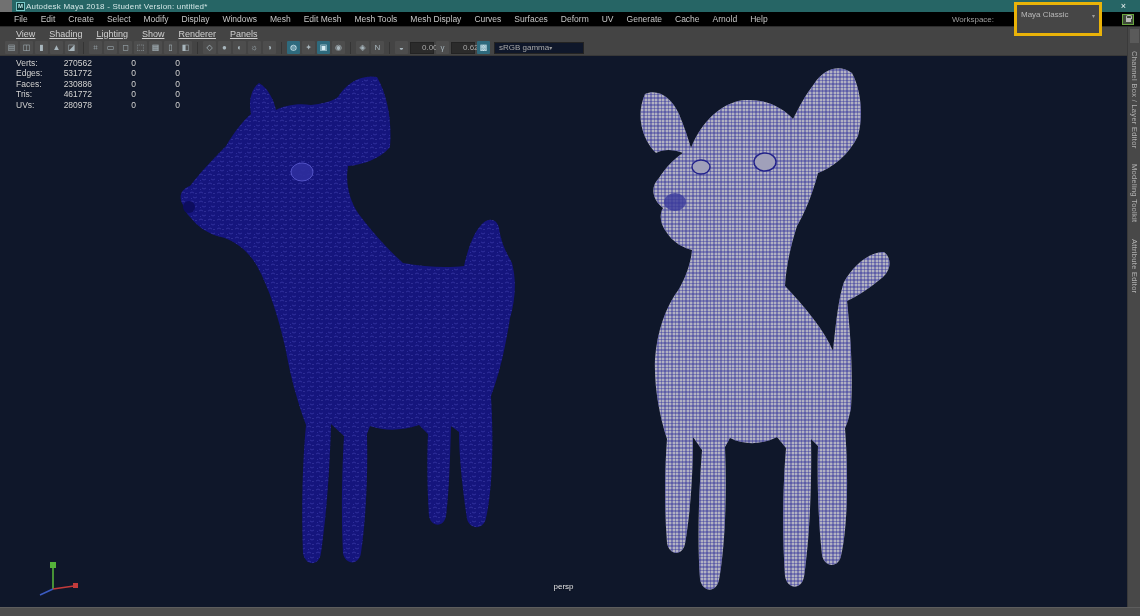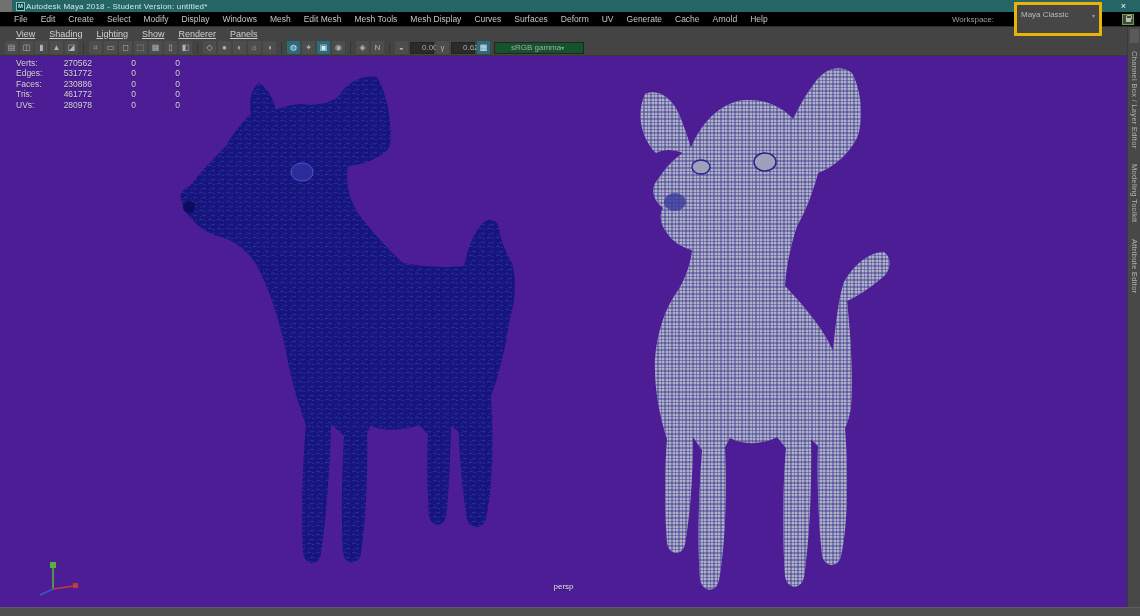--- a/index.html
+++ b/index.html
@@ -66,9 +66,9 @@
     color:#a9a9a9; font-size:8px; display:flex; align-items:center; padding:0 11px;
   }
   .vt-select {
-    height:12px; width:90px; background:#14532d; border:1px solid #232323;
+    height:12px; width:90px; background:#0f172a; border:1px solid #232323;
     color:#a9a9a9; font-size:8px; display:flex; align-items:center;
-    justify-content:flex-start; padding:0 16px; margin-left:2px;
+    justify-content:flex-start; padding:0 4px; margin-left:2px;
   }
   
   .viewport {

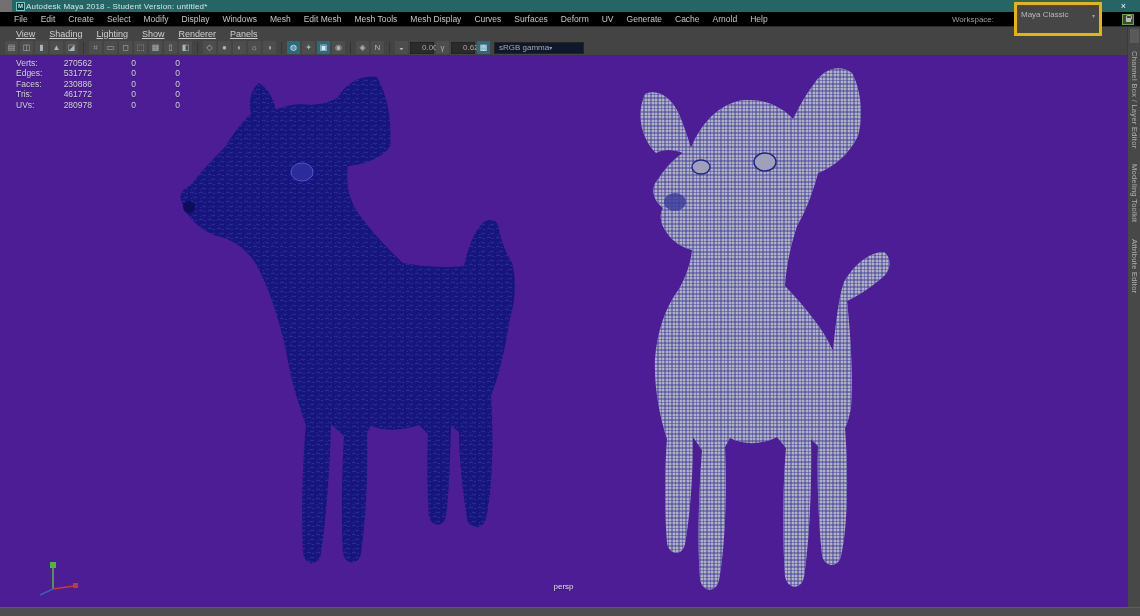--- a/index.html
+++ b/index.html
@@ -73,7 +73,7 @@
   
   .viewport {
     position:absolute; top:56px; left:0; width:1127px; height:551px;
-    background:#4c1d95; overflow:hidden;
+    background:#0f172a; overflow:hidden;
   }
   .scene-svg { position:absolute; top:0; left:0; }
   .hud {

